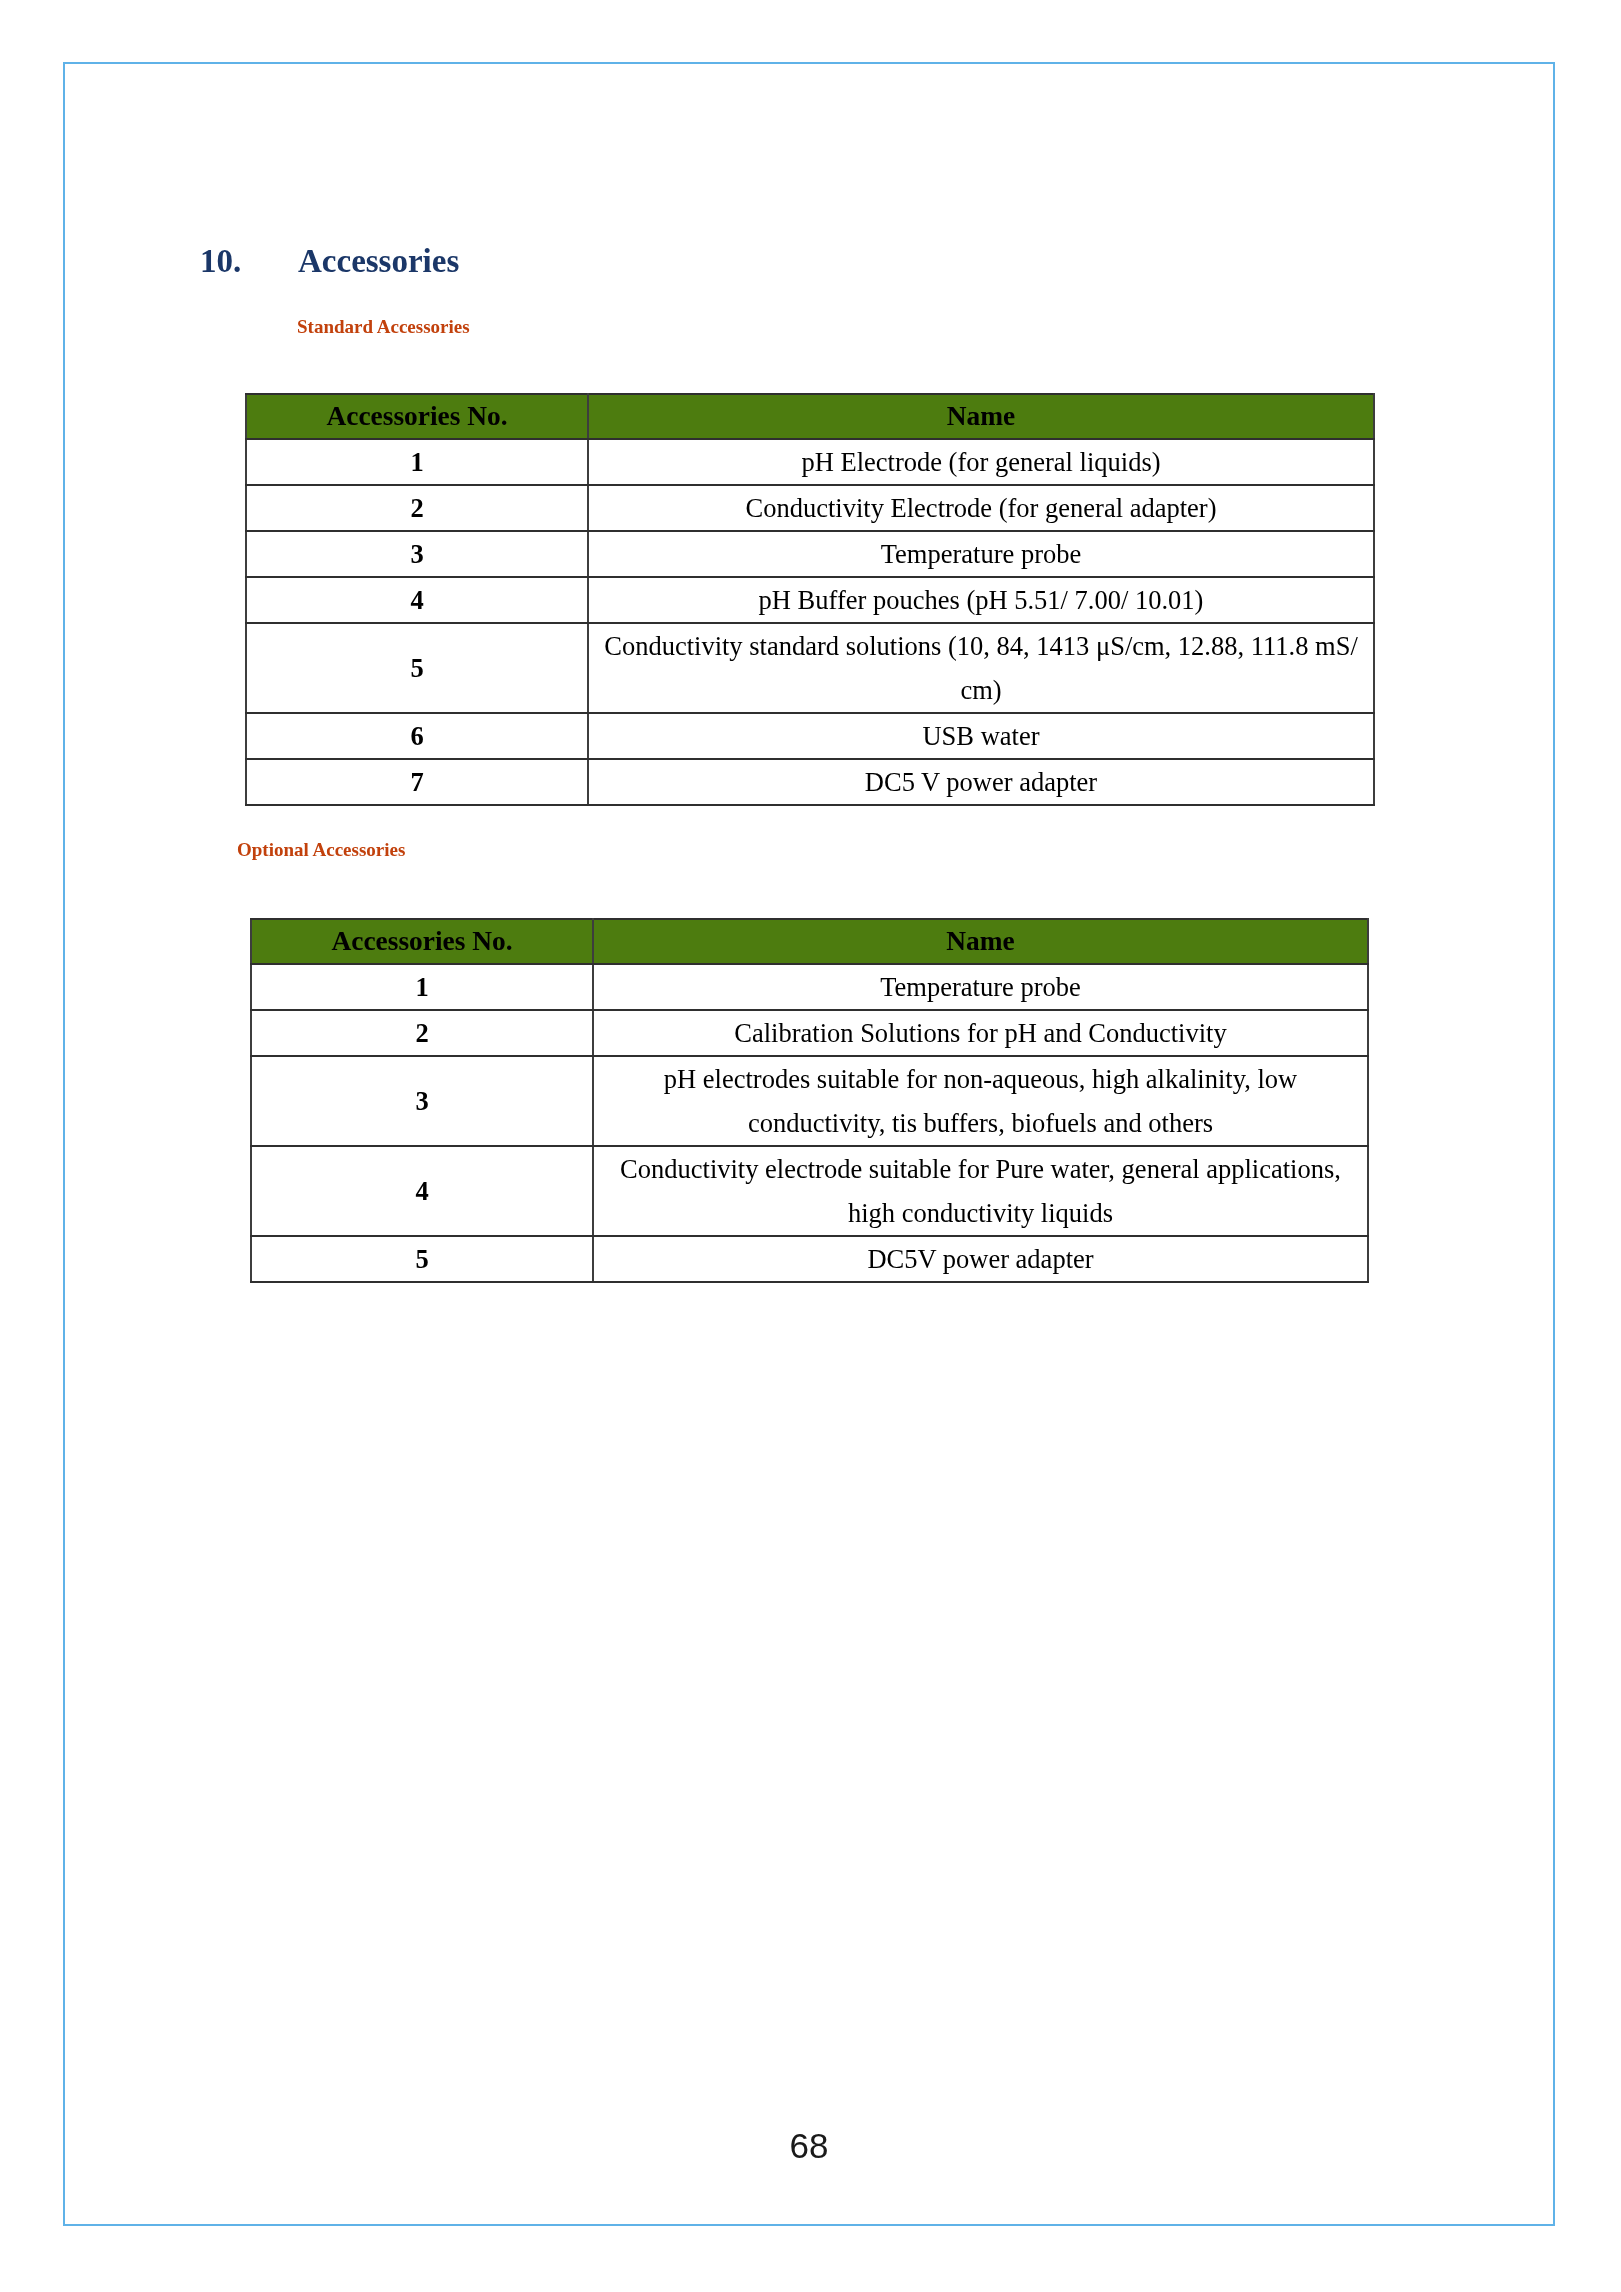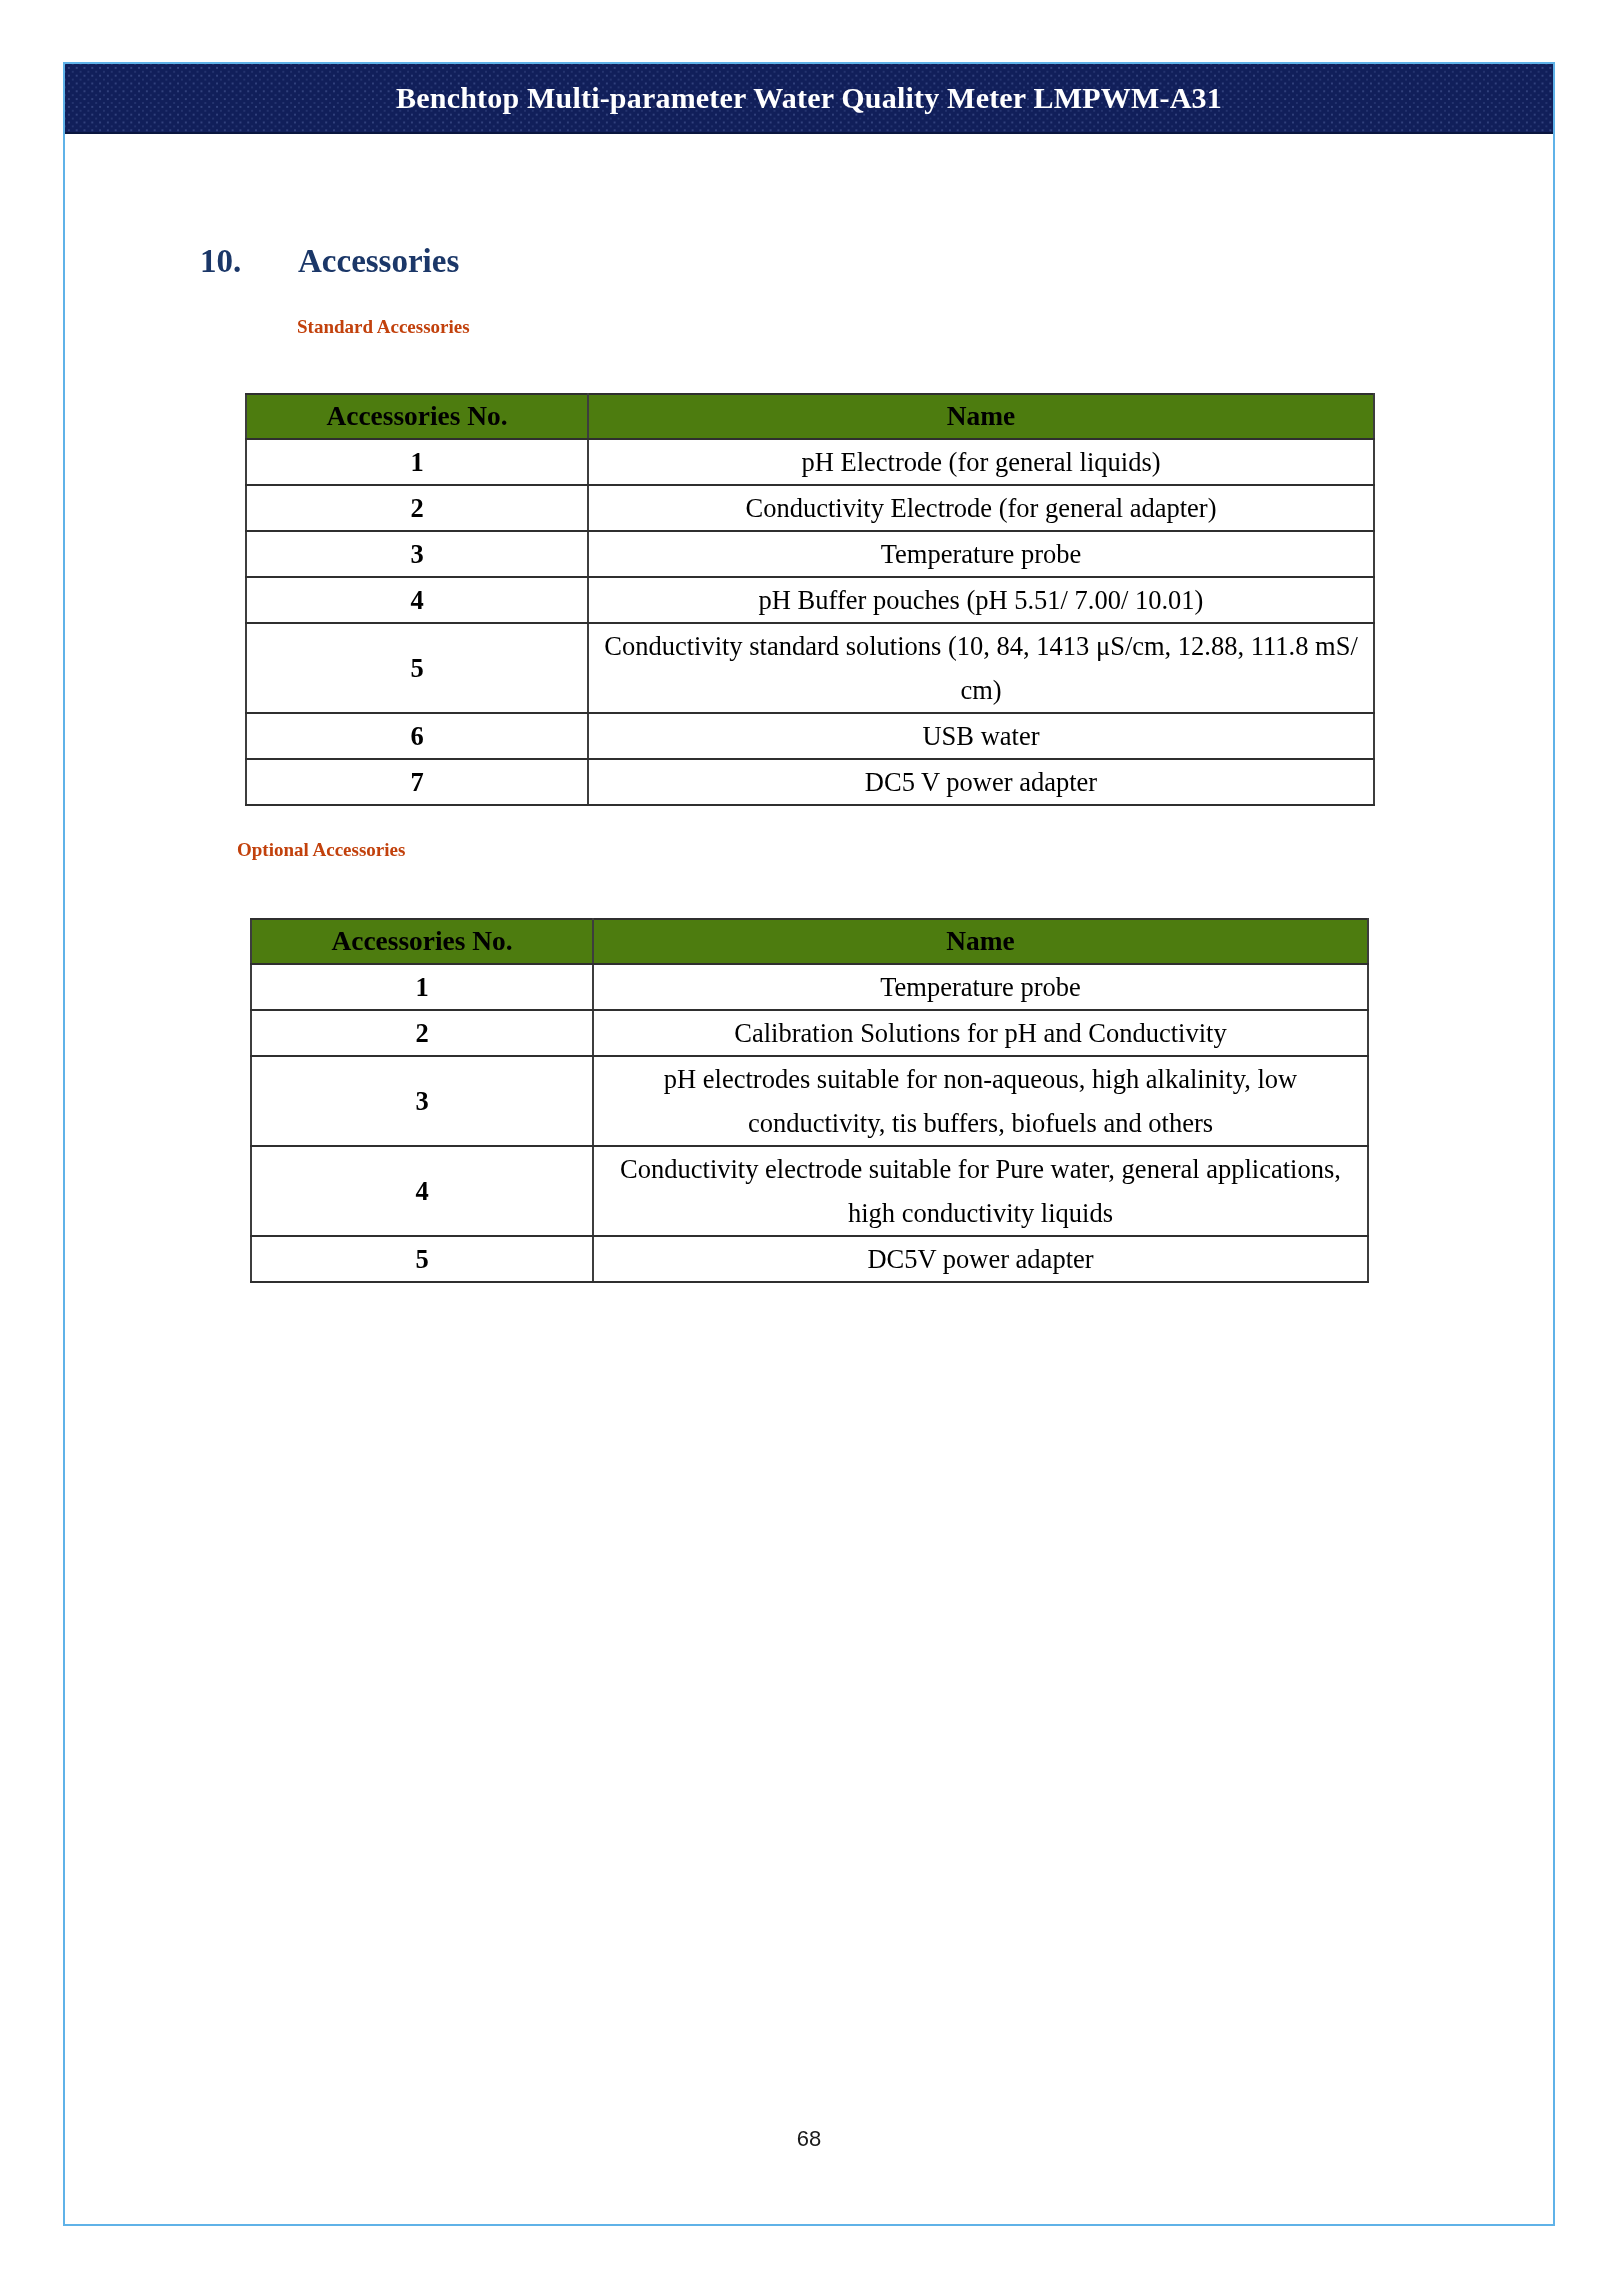--- a/index.html
+++ b/index.html
@@ -122,9 +122,6 @@
 <div class="page">
   <div class="frame">
 
-    <div class="header-bar">
-      <span class="title">Benchtop Multi-parameter Water Quality Meter LMPWM-A31</span>
-    </div>
 
     <div class="section-heading">
       <span class="sec-num">10.</span><span>Accessories</span>

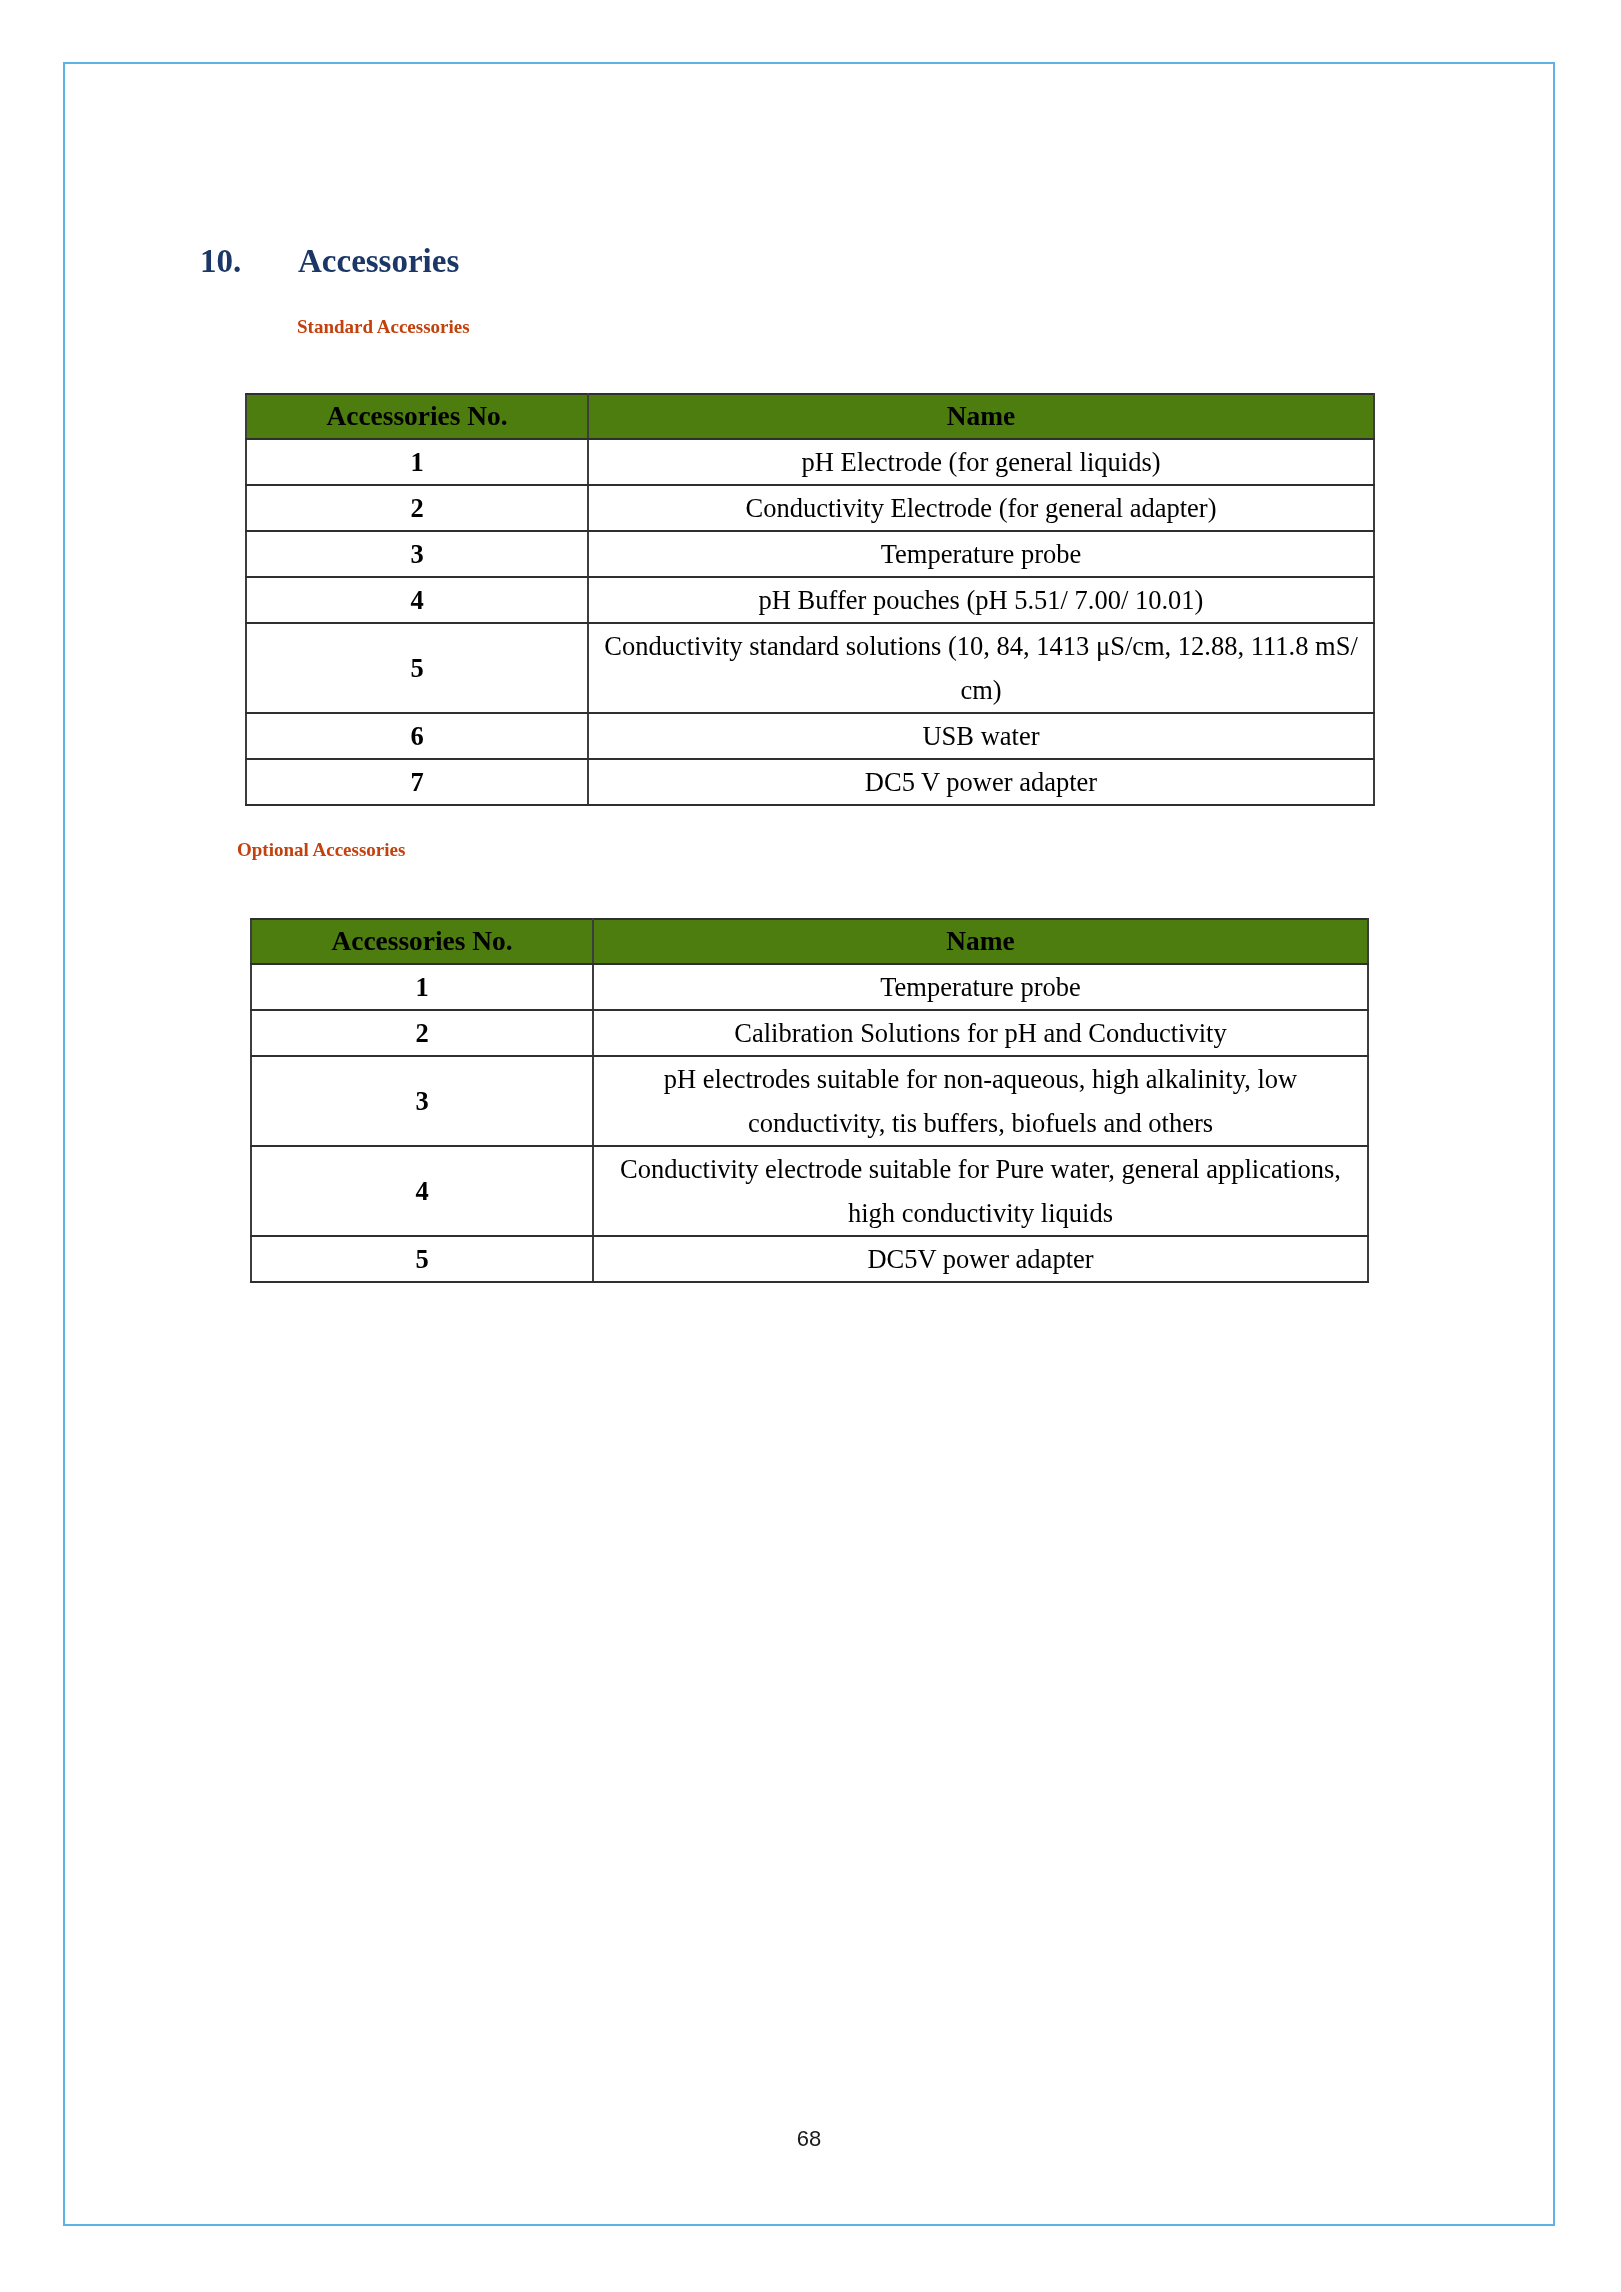--- a/index.html
+++ b/index.html
@@ -112,7 +112,7 @@
     width: 100%;
     text-align: center;
     font-family: "Liberation Sans", sans-serif;
-    font-size: 22px;
+    font-size: 35px;
     color: #1a1a1a;
   }
 </style>

